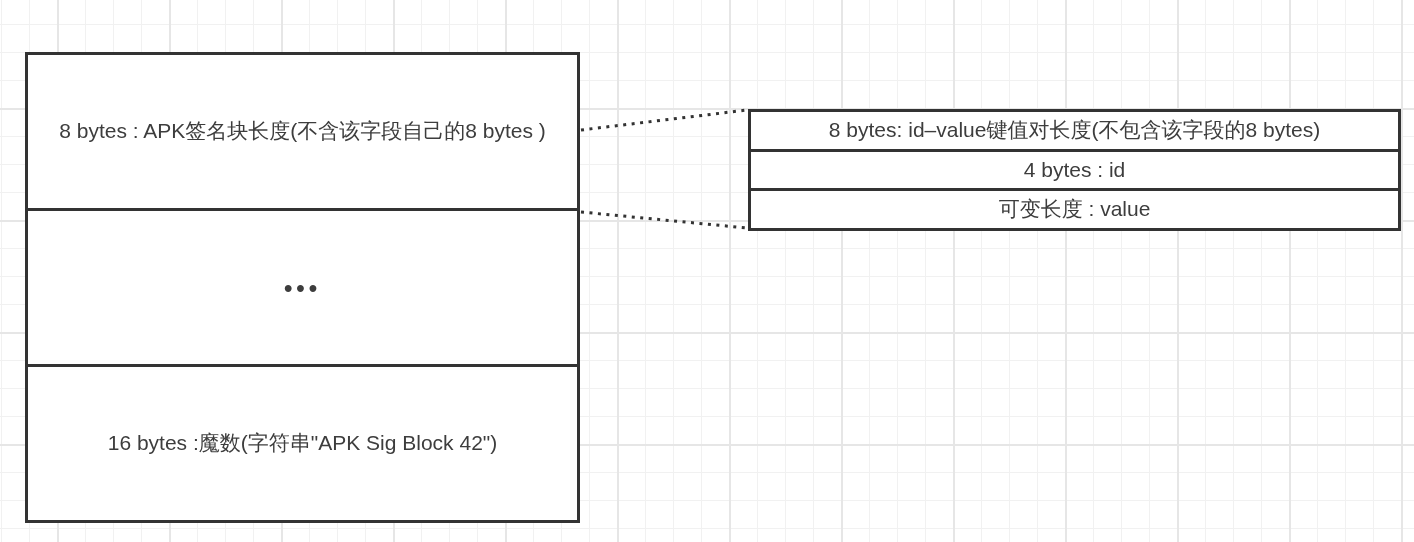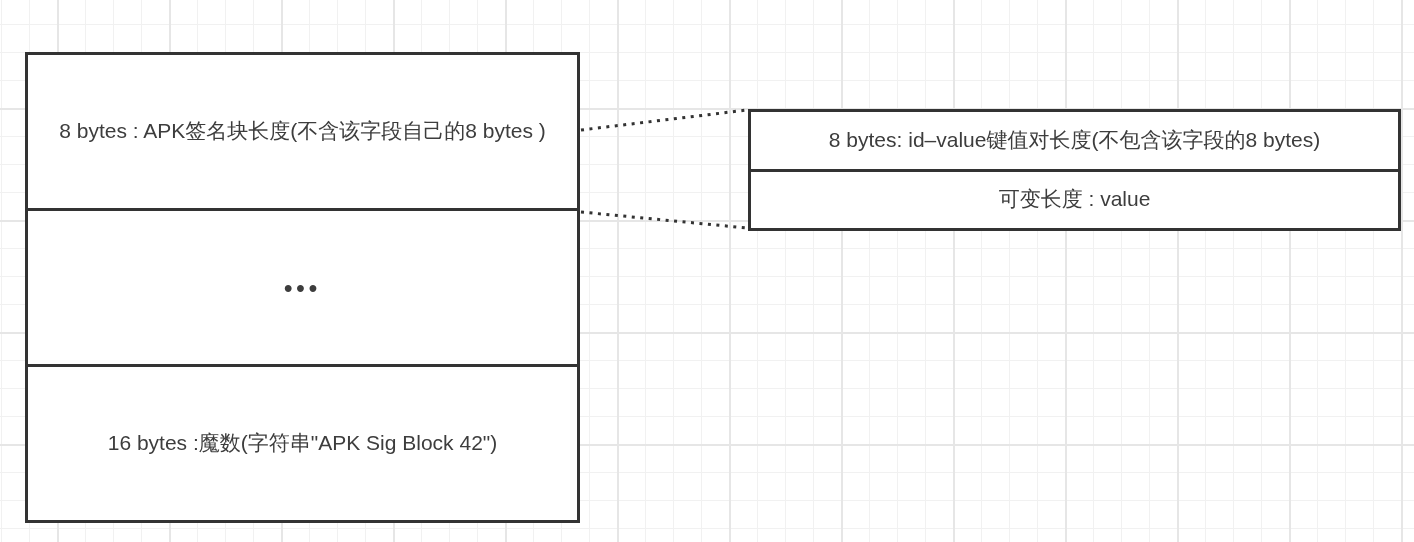--- a/index.html
+++ b/index.html
@@ -87,6 +87,7 @@
 
   <div class="block-table right-table">
     <div class="row">8 bytes: id–value键值对长度(不包含该字段的8 bytes)</div>
+    <div class="row">4 bytes : id</div>
     <div class="row">可变长度 : value</div>
   </div>
 

